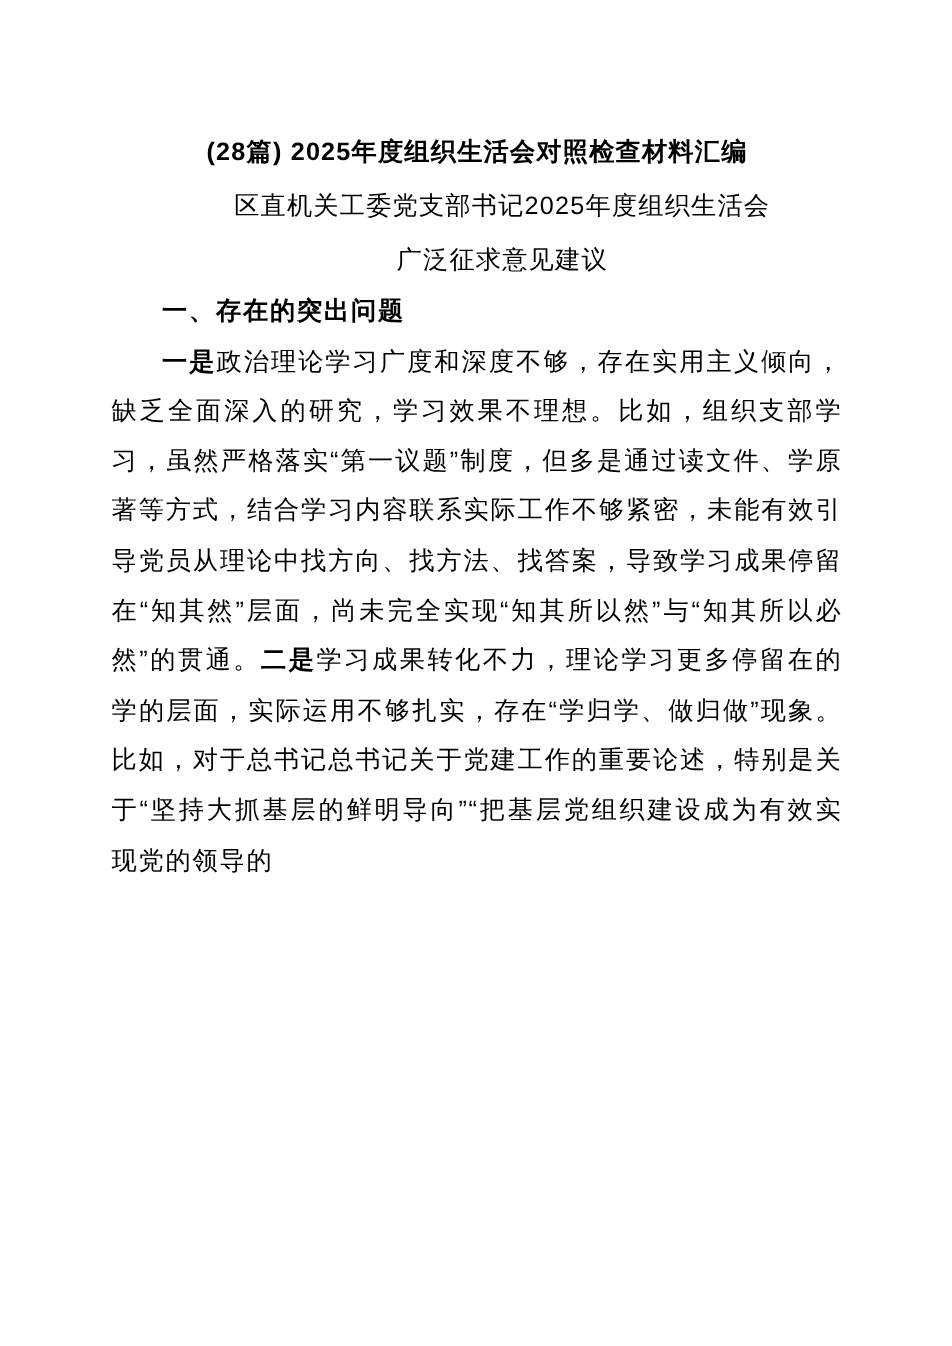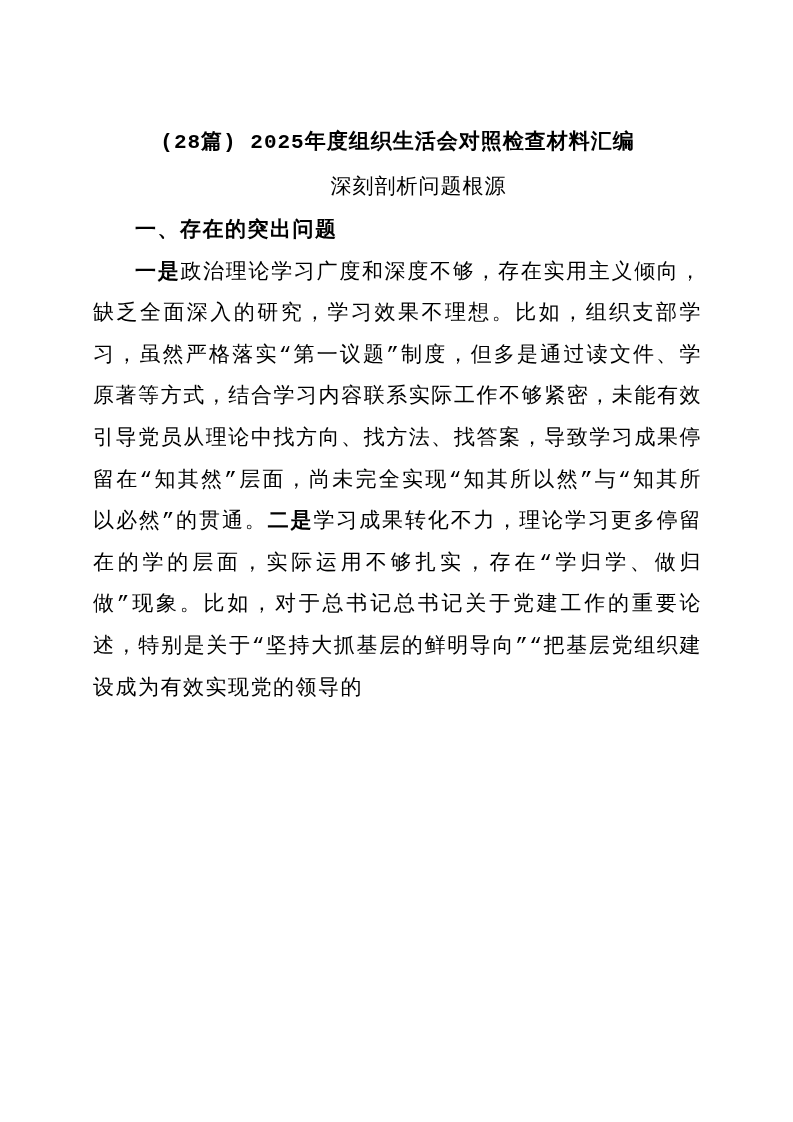--- a/index.html
+++ b/index.html
@@ -13,9 +13,8 @@
     height: 864px;
     background: #ffffff;
     overflow: hidden;
-    font-family: Liberation Mono, monospace;
+    font-family: Liberation Sans, sans-serif;
     color: #000000;
-    margin-top: 16px;
   }
   .content {
     position: absolute;

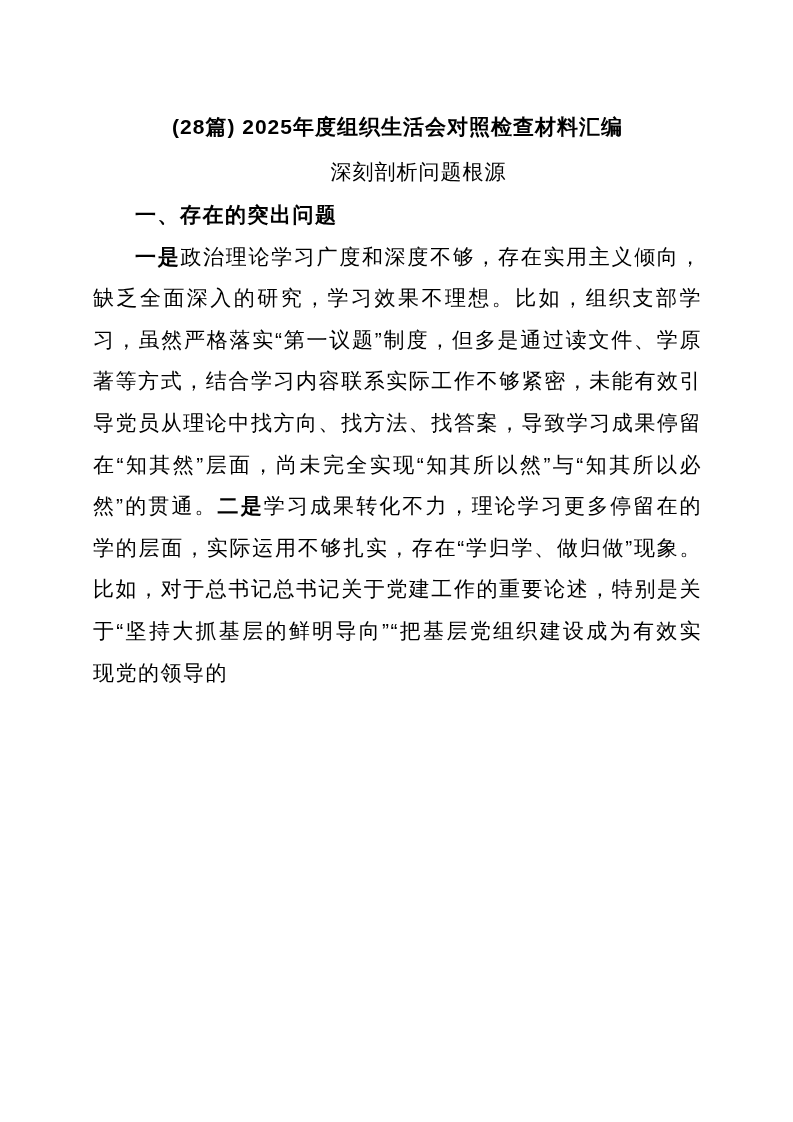--- a/index.html
+++ b/index.html
@@ -66,6 +66,7 @@
 <div class="page">
   <div class="content">
     <h1 class="doc-title">(28篇) 2025年度组织生活会对照检查材料汇编</h1>
+    <h2 class="doc-subtitle">区直机关工委党支部书记2025年度组织生活会</h2>
     <h2 class="doc-subtitle">深刻剖析问题根源</h2>
     <div id="doc-body">
         <p class="heading1"><span class="bold-run">一、存在的突出问题</span></p>

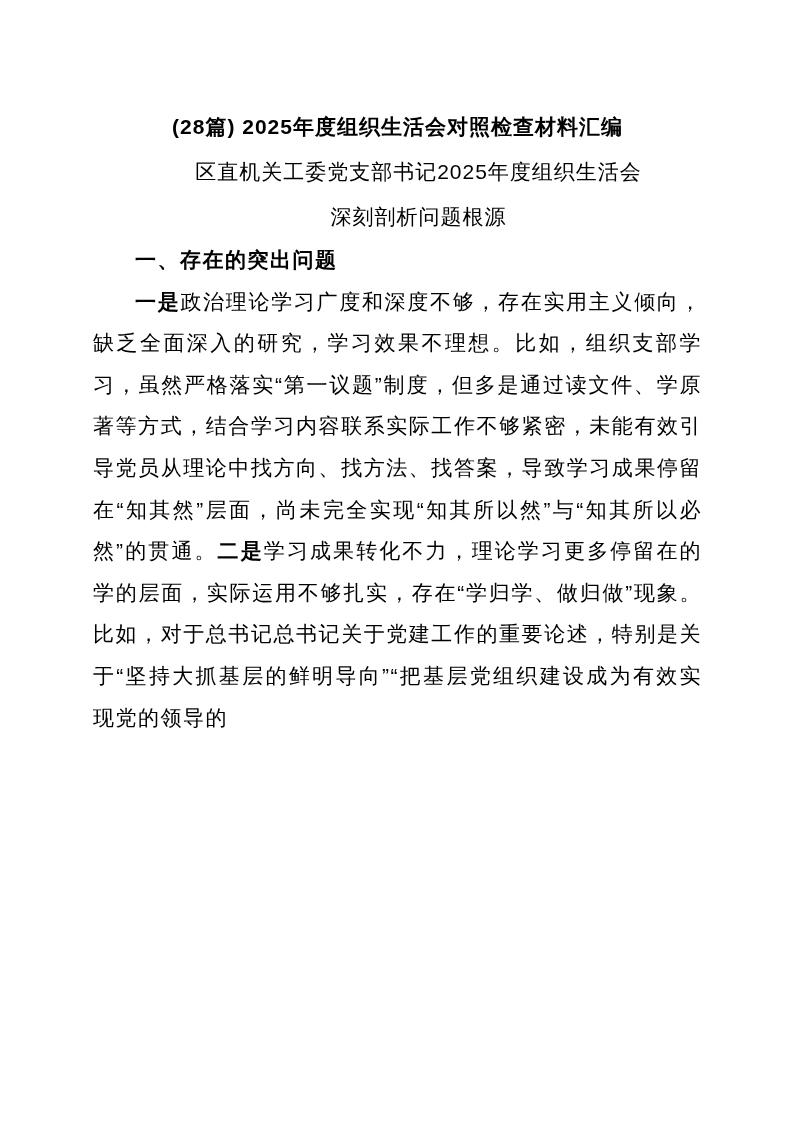--- a/index.html
+++ b/index.html
@@ -67,7 +67,7 @@
   <div class="content">
     <h1 class="doc-title">(28篇) 2025年度组织生活会对照检查材料汇编</h1>
     <h2 class="doc-subtitle">区直机关工委党支部书记2025年度组织生活会</h2>
-    <h2 class="doc-subtitle">深刻剖析问题根源</h2>
+    <h2 class="doc-subtitle">广泛征求意见建议</h2>
     <div id="doc-body">
         <p class="heading1"><span class="bold-run">一、存在的突出问题</span></p>
         <p class="body"><span class="bold-run">一是</span><span class="text-run">政治理论学习广度和深度不够，存在实用主义倾向，缺乏全面深入的研究，学习效果不理想。比如，组织支部学习，虽然严格落实“第一议题”制度，但多是通过读文件、学原著等方式，结合学习内容联系实际工作不够紧密，未能有效引导党员从理论中找方向、找方法、找答案，导致学习成果停留在“知其然”层面，尚未完全实现“知其所以然”与“知其所以必然”的贯通。</span><span class="bold-run">二是</span><span class="text-run">学习成果转化不力，理论学习更多停留在的学的层面，实际运用不够扎实，存在“学归学、做归做”现象。比如，对于总书记总书记关于党建工作的重要论述，特别是关于“坚持大抓基层的鲜明导向”“把基层党组织建设成为有效实现党的领导的</span></p>

